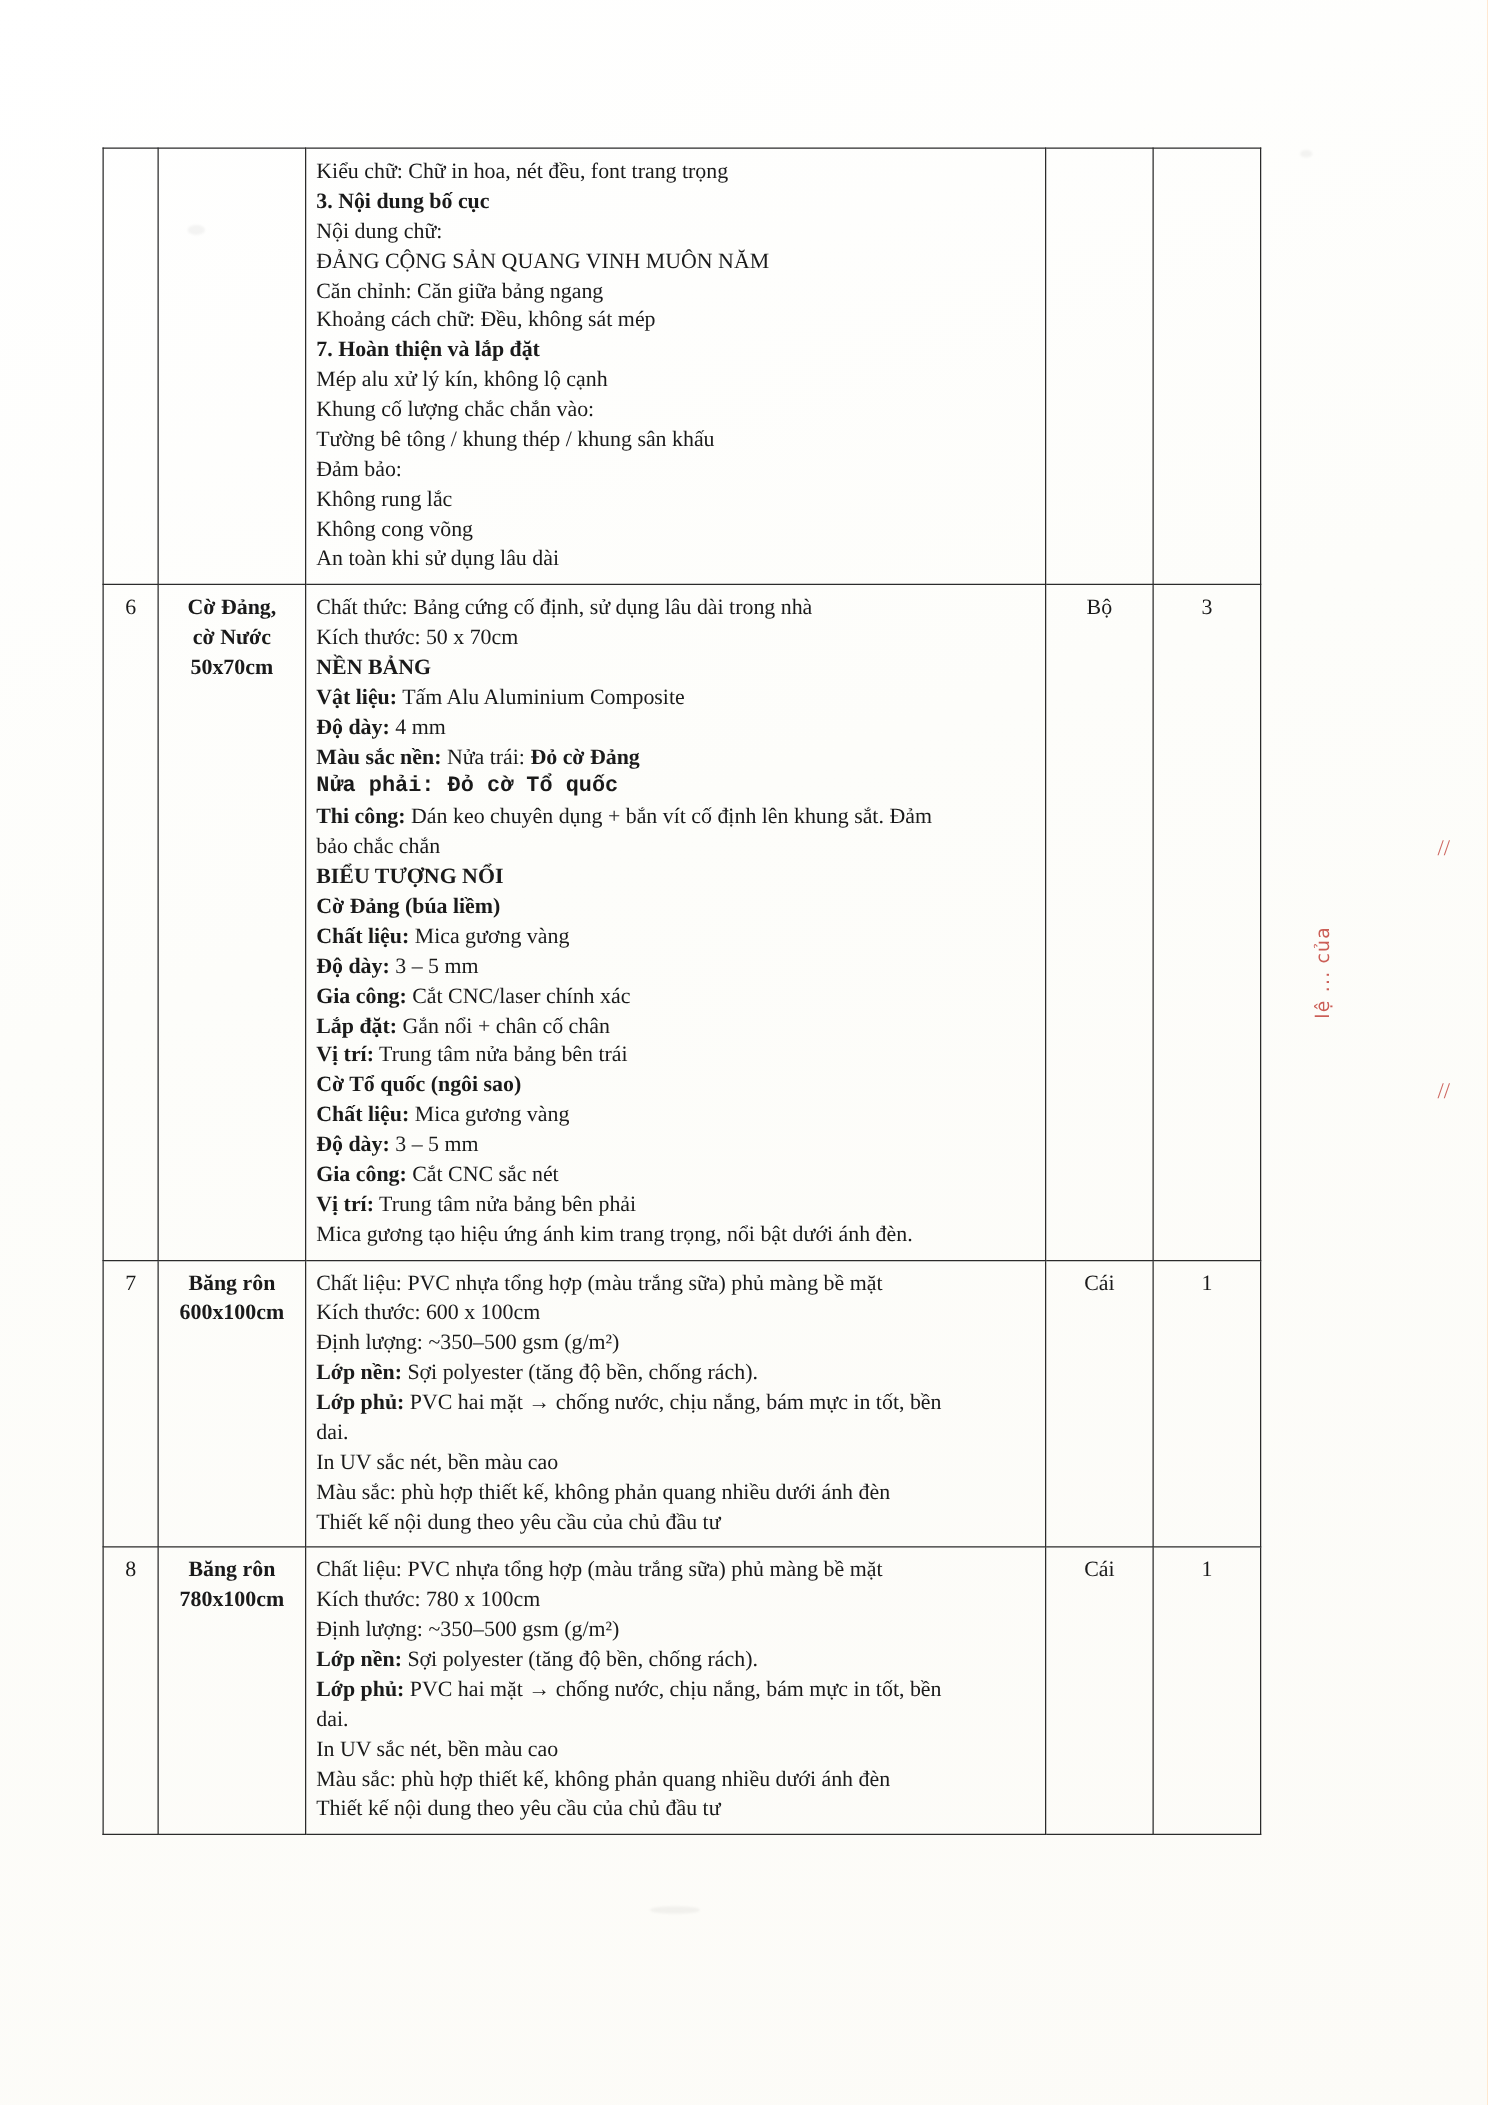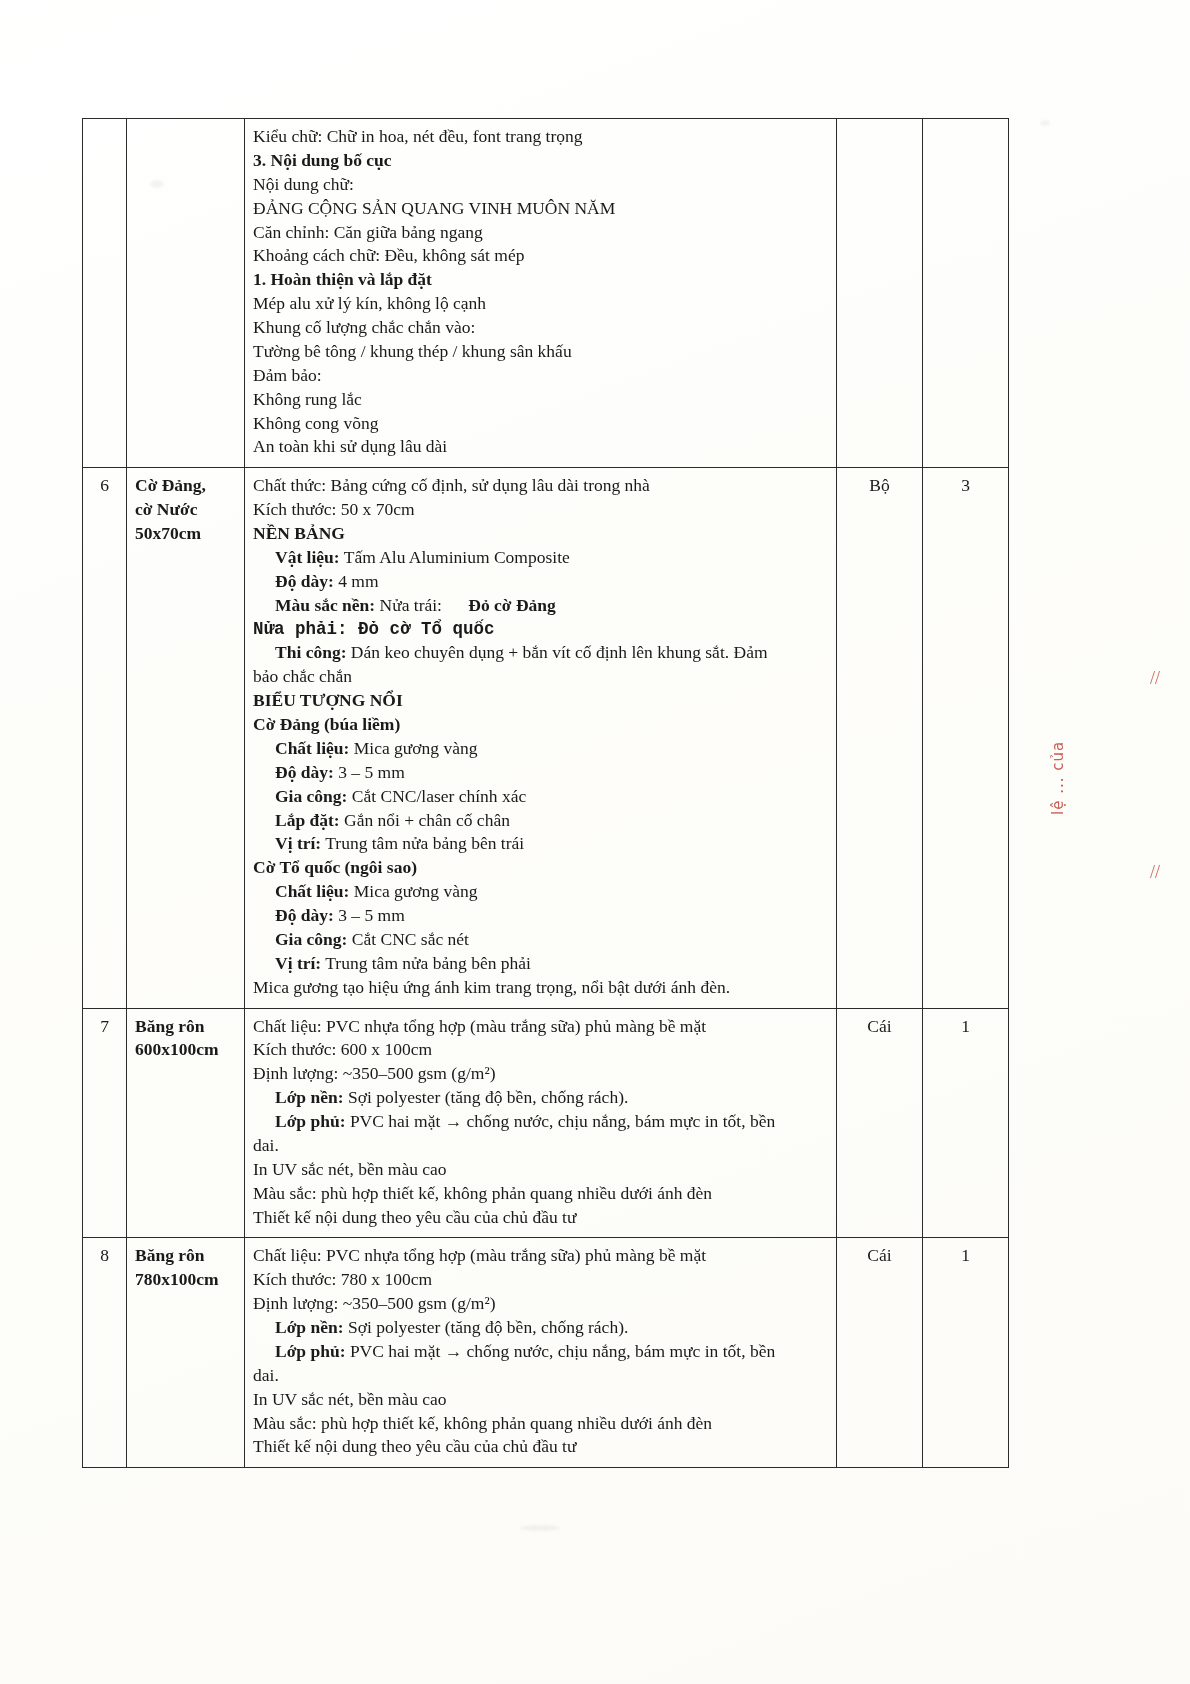--- a/index.html
+++ b/index.html
@@ -133,7 +133,7 @@
             <p>ĐẢNG CỘNG SẢN QUANG VINH MUÔN NĂM</p>
             <p>Căn chỉnh: Căn giữa bảng ngang</p>
             <p>Khoảng cách chữ: Đều, không sát mép</p>
-            <p class="b">1. Hoàn thiện và lắp đặt</p>
+            <p class="b">7. Hoàn thiện và lắp đặt</p>
             <p>Mép alu xử lý kín, không lộ cạnh</p>
             <p>Khung cố lượng chắc chắn vào:</p>
             <p>Tường bê tông / khung thép / khung sân khấu</p>

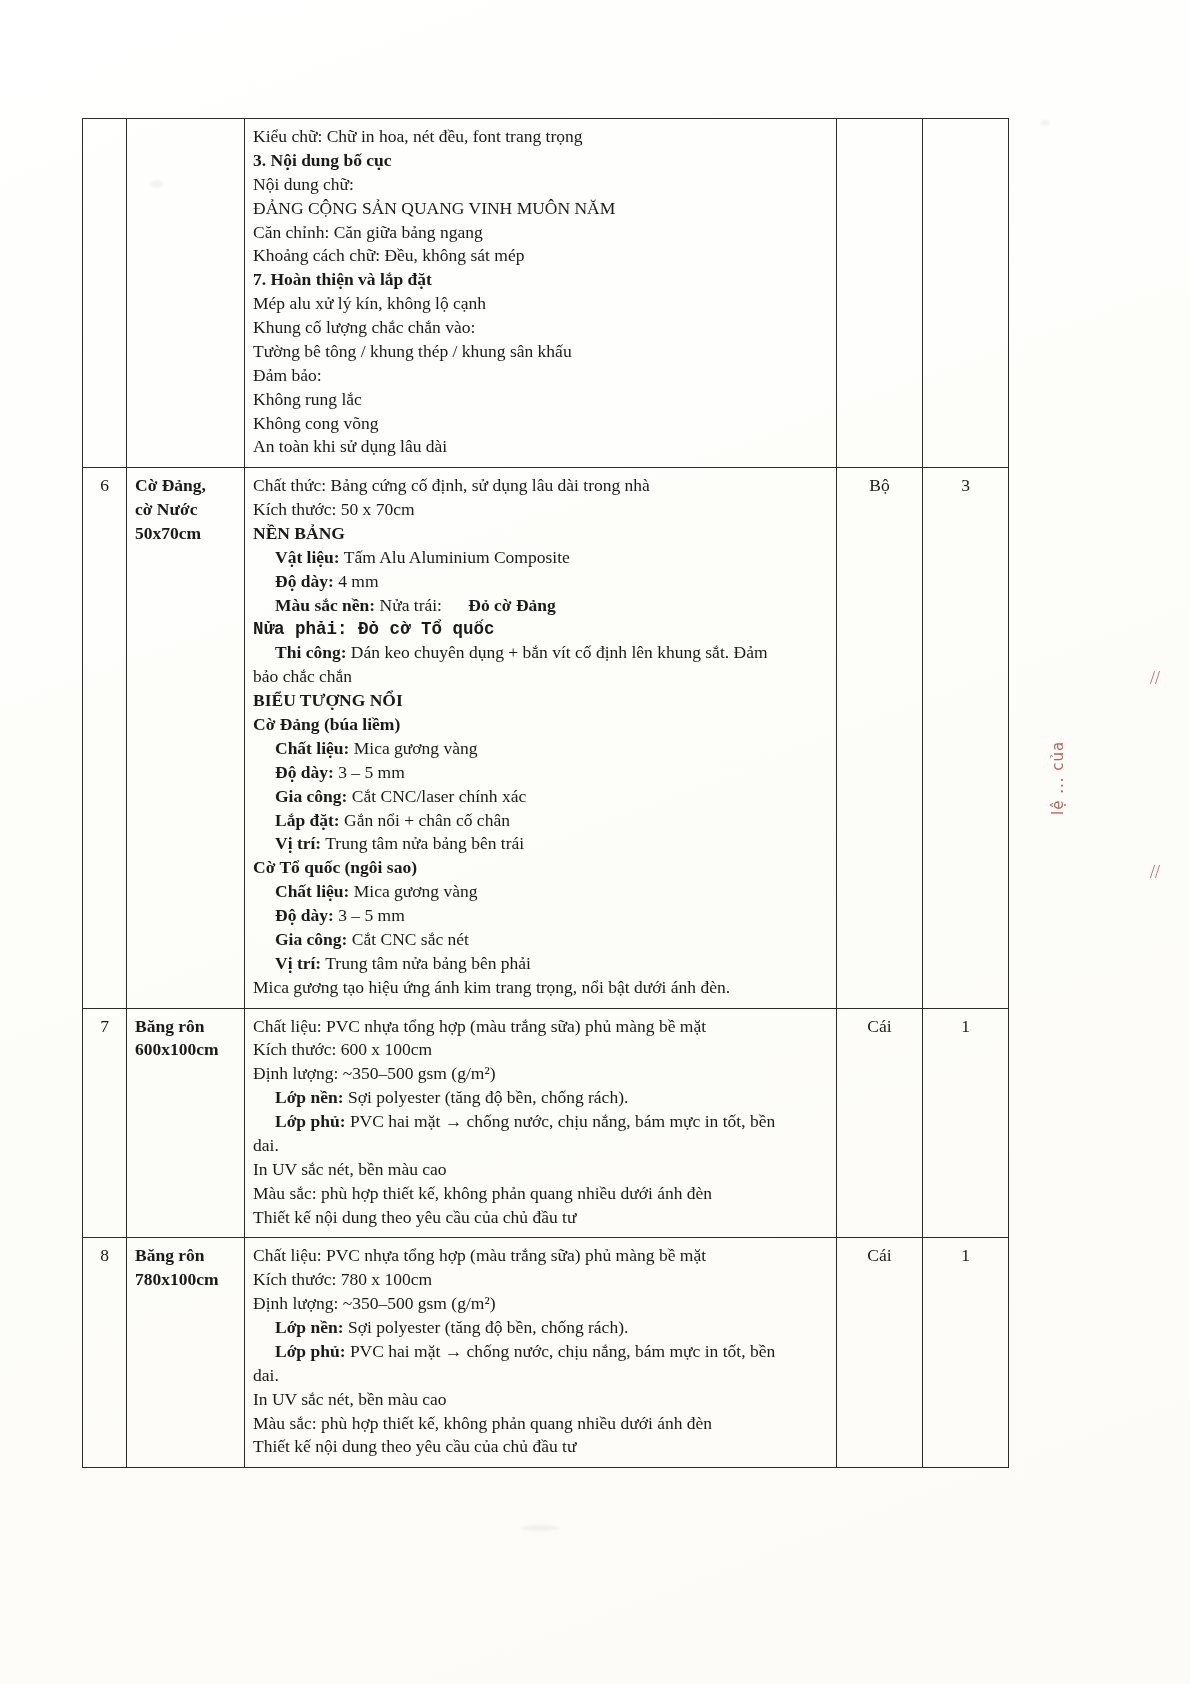--- a/index.html
+++ b/index.html
@@ -56,6 +56,7 @@
     font-size: 18px;
   }
   td.name {
+    text-align: center;
     vertical-align: middle;
     font-weight: bold;
     font-size: 17.5px;

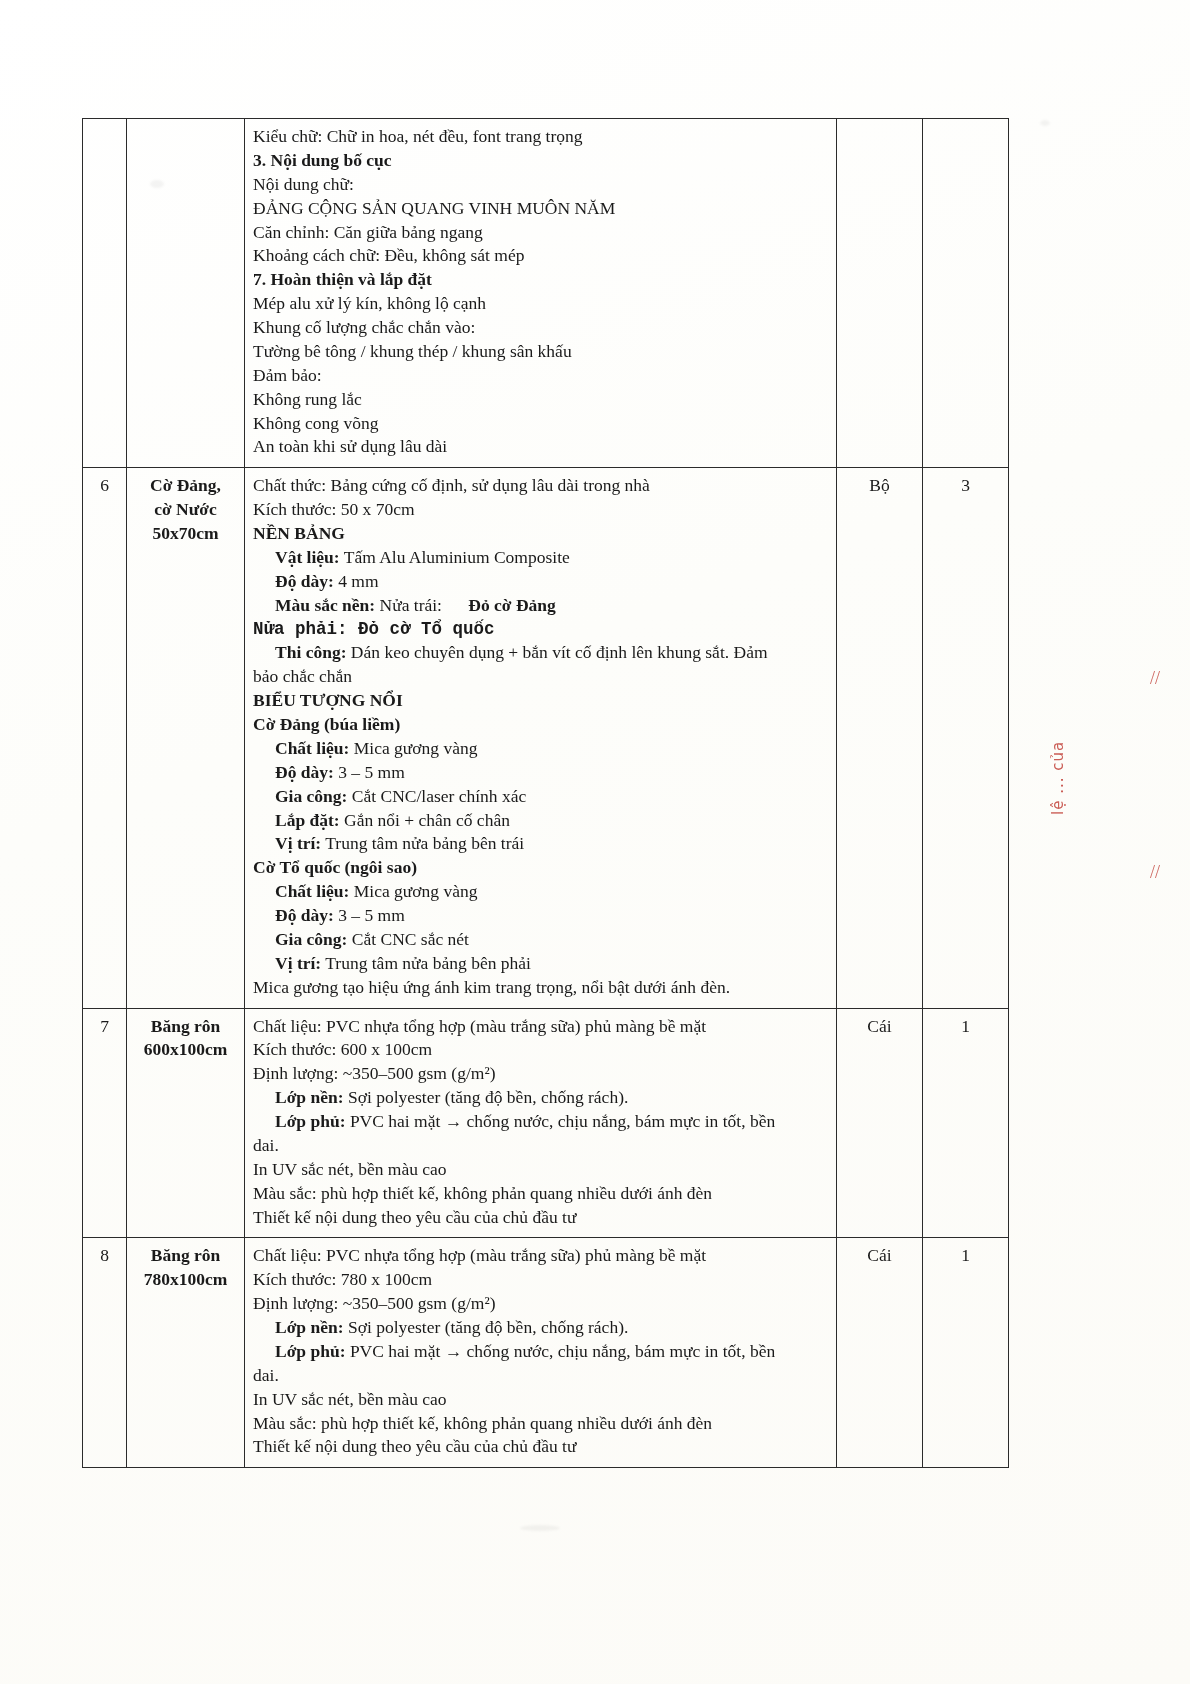--- a/index.html
+++ b/index.html
@@ -67,7 +67,7 @@
     margin: 0;
     padding: 0;
   }
-  .b { font-weight: bold; margin-left: 22px; }
+  .b { font-weight: bold; }
   .indent { padding-left: 96px; font-family: Liberation Mono, monospace; }
 
   

